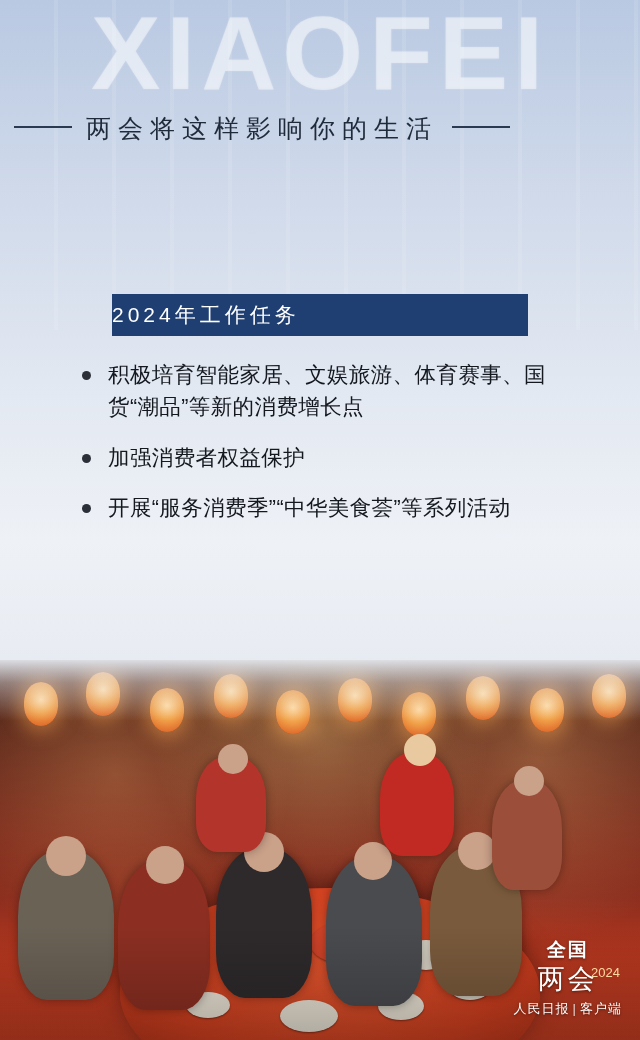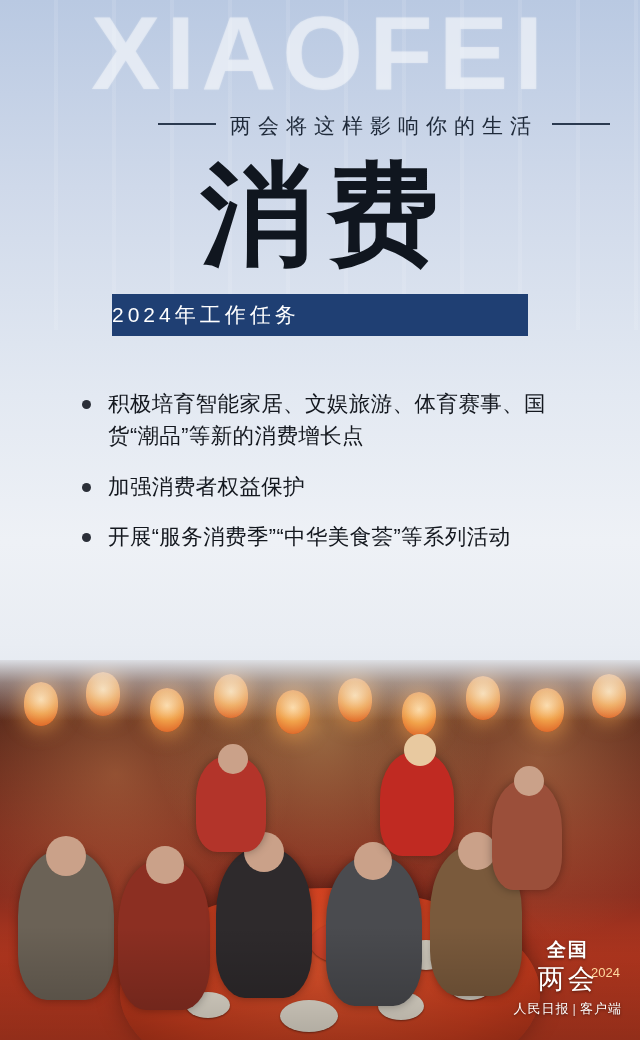--- a/index.html
+++ b/index.html
@@ -57,8 +57,8 @@
     top: 112px;
     left: 0;
     width: 624px;
-    text-align: right;
-    font-size: 21px;
+    text-align: left;
+    font-size: 25px;
     letter-spacing: 7px;
     color: #1f2a3a;
     font-family: "Liberation Sans", sans-serif;

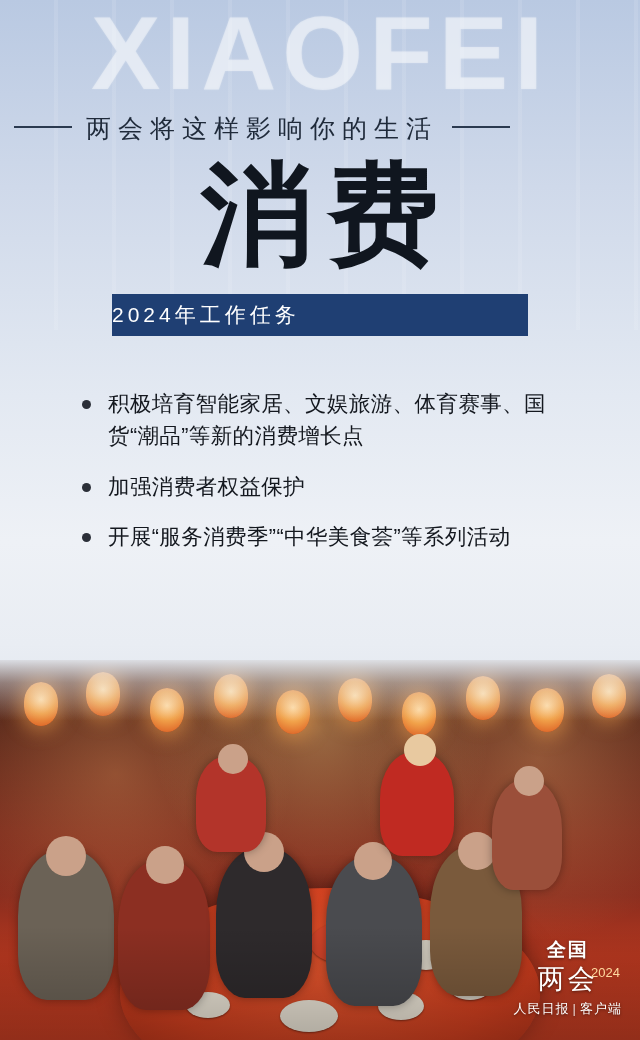--- a/index.html
+++ b/index.html
@@ -255,7 +255,6 @@
     <span class="rule"></span><span>两会将这样影响你的生活</span><span class="rule"></span>
   </div>
 
-  <div class="headline">消费</div>
 
   <div class="banner">
     <span class="banner-text">2024年工作任务</span>

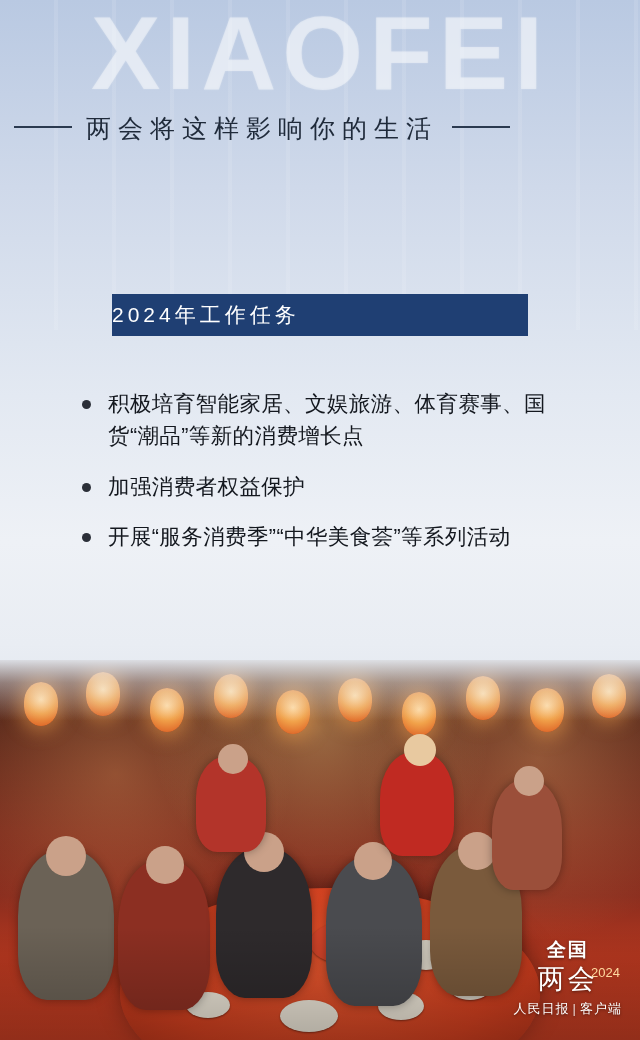--- a/index.html
+++ b/index.html
@@ -110,7 +110,6 @@
     top: 360px;
     left: 82px;
     width: 480px;
-    margin-top: 29px;
   }
   .bullet-item {
     position: relative;

